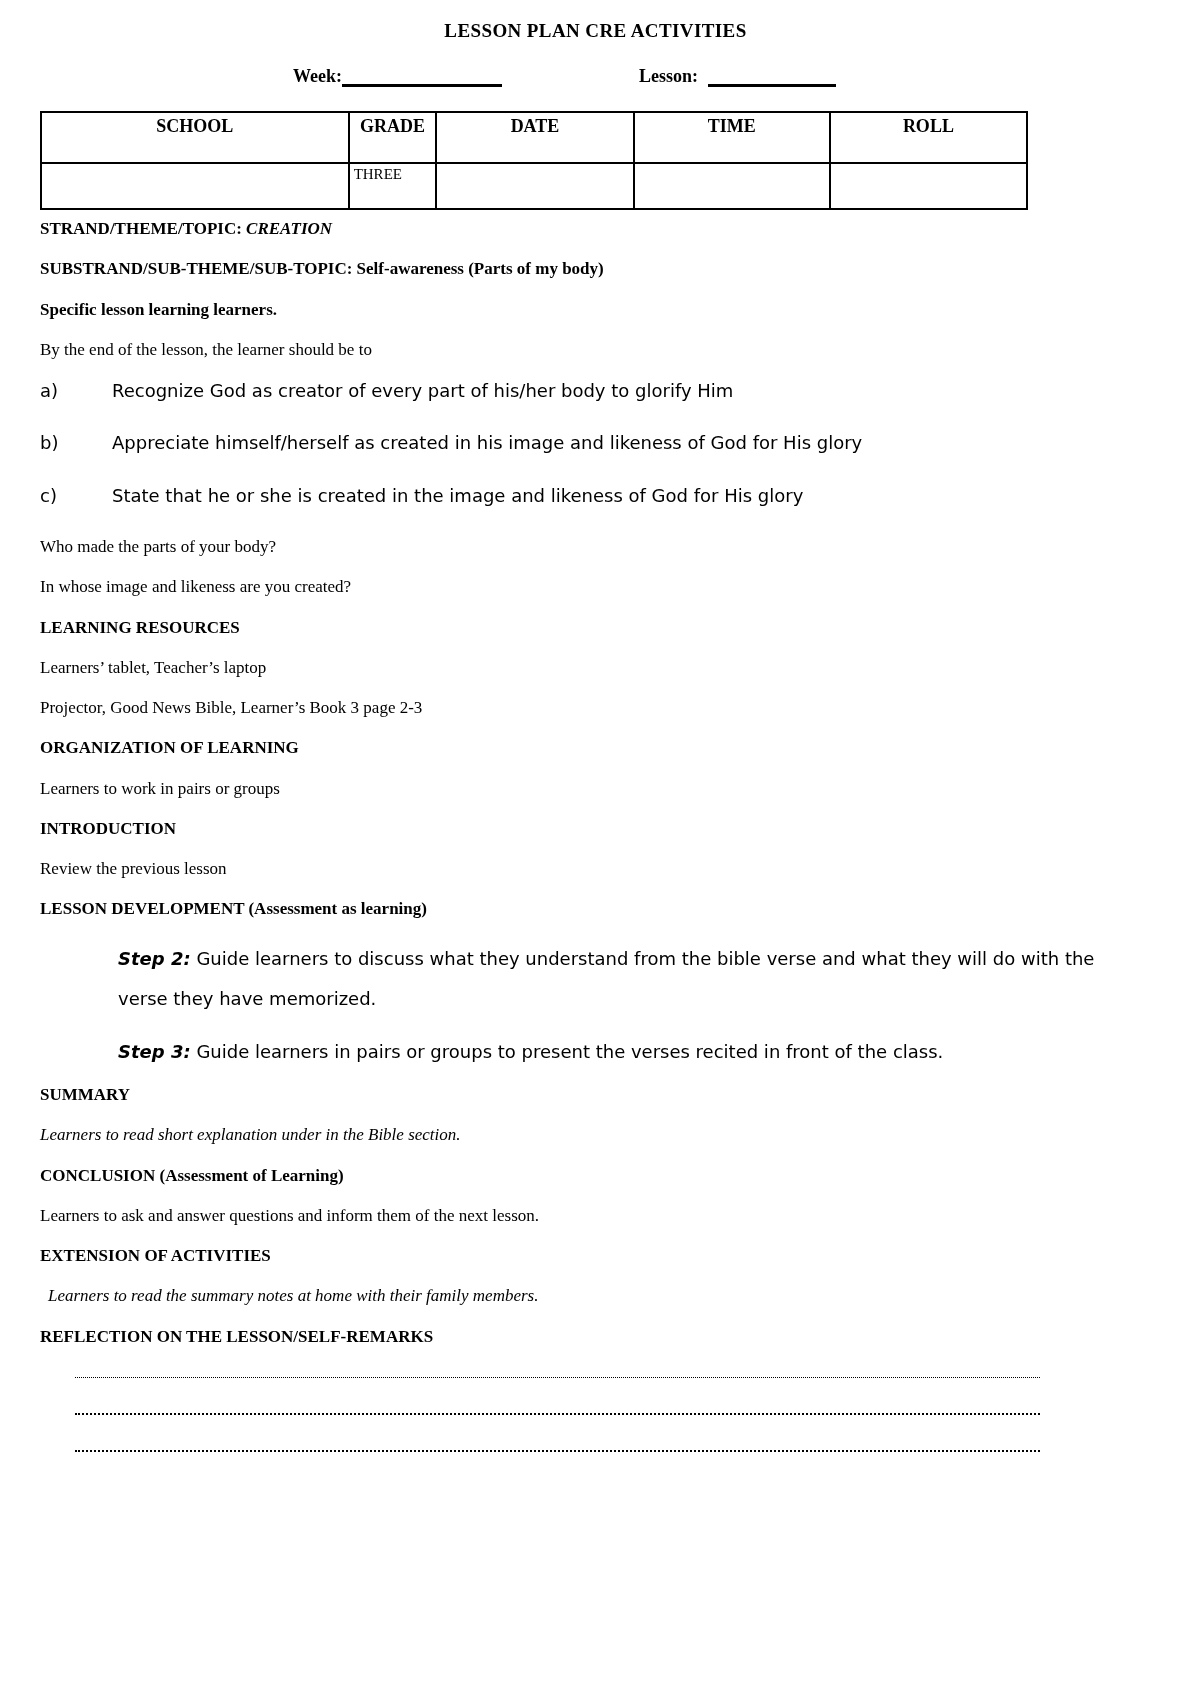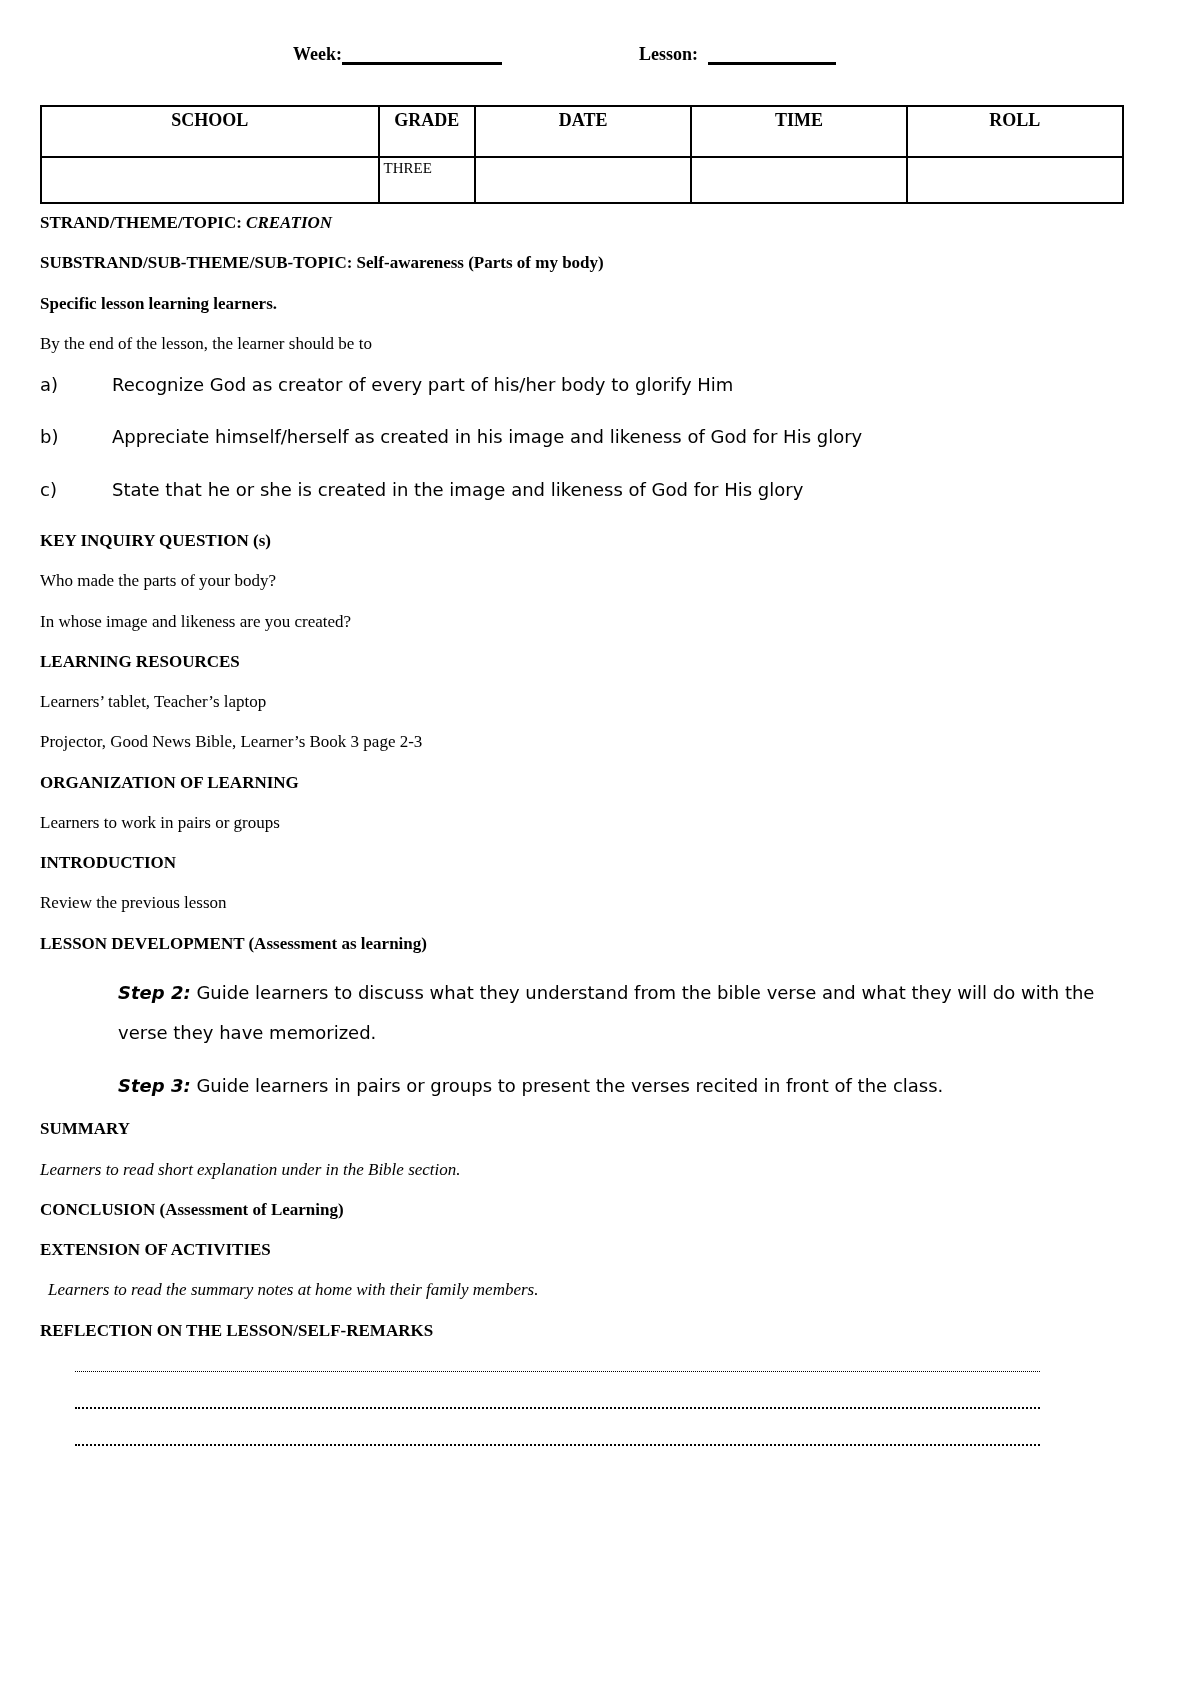--- a/index.html
+++ b/index.html
@@ -48,6 +48,7 @@
 
 <div class="page">
 
+  <div class="doc-title">LESSON PLAN CRE ACTIVITIES</div>
 
   <div class="week-row">
     <span>Week:</span>

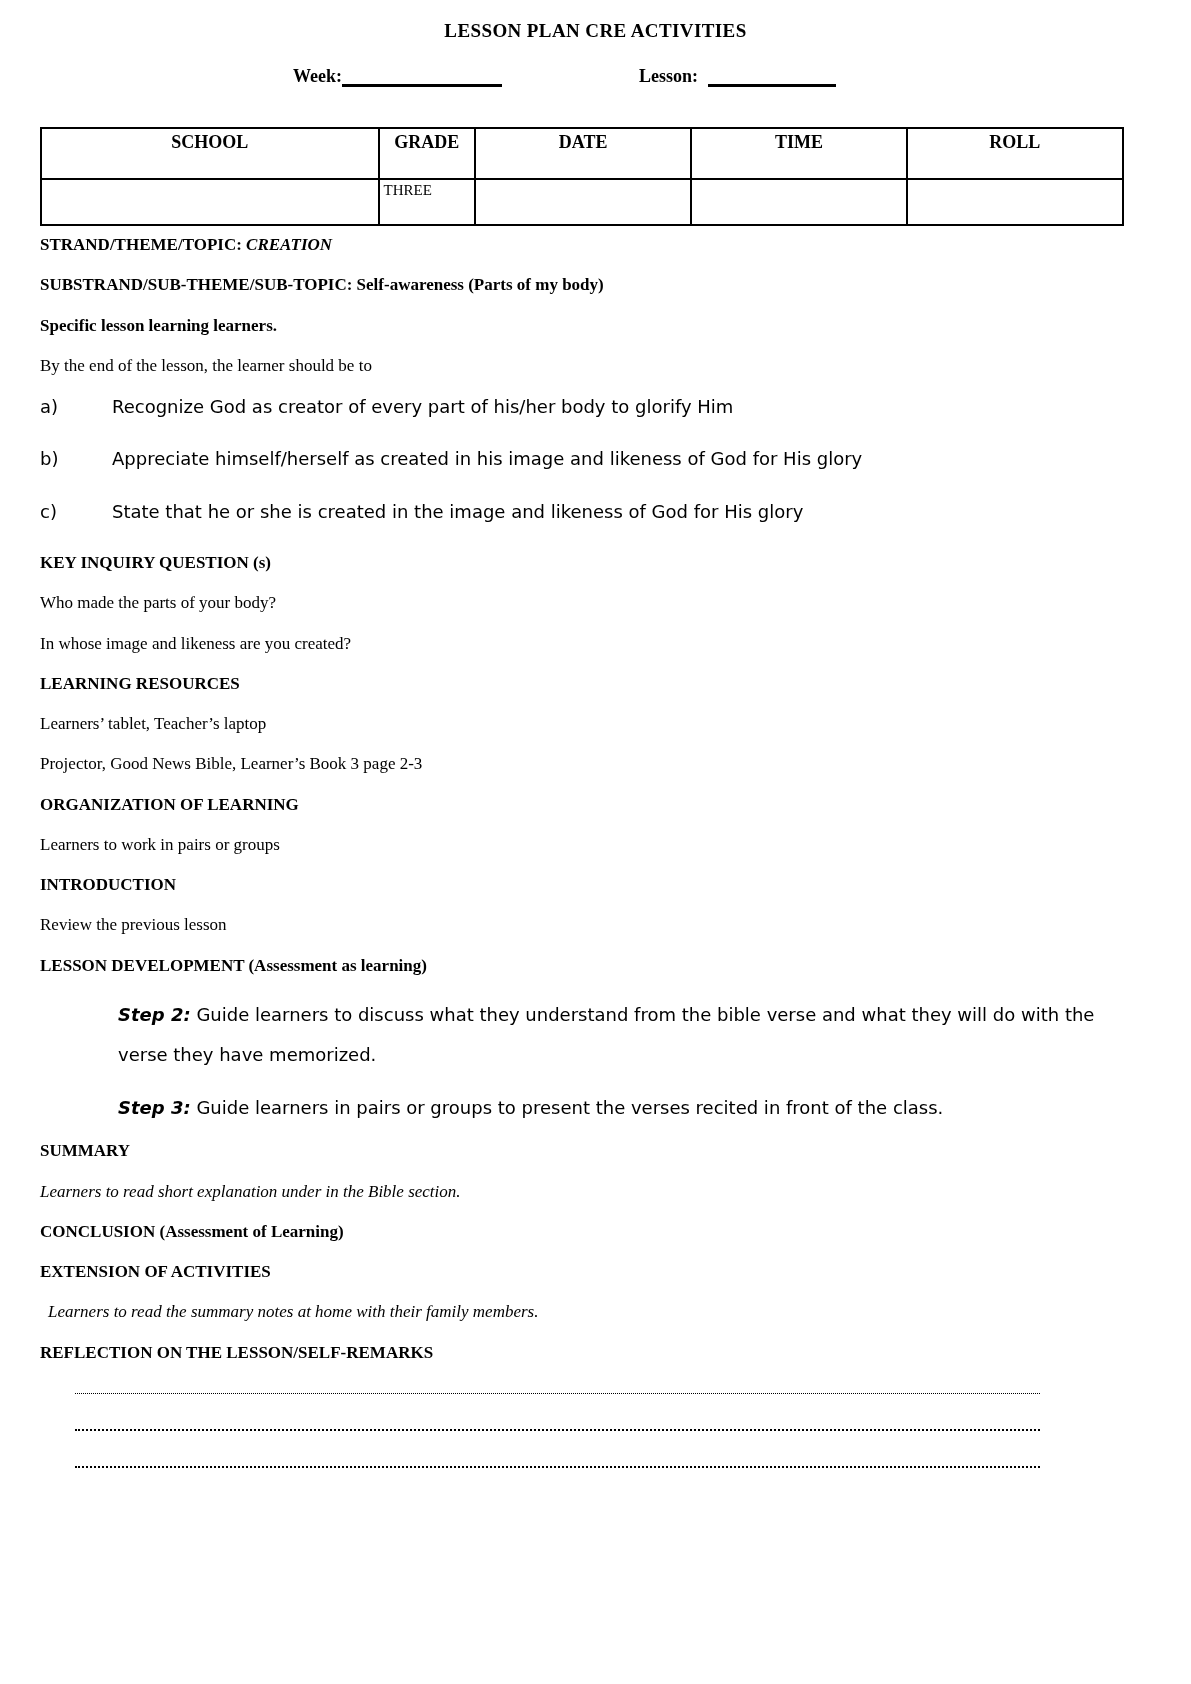--- a/index.html
+++ b/index.html
@@ -16,7 +16,7 @@
   .ls-line { width:128px; margin-left:10px; }
   .lesson-group { margin-left:137px; display:flex; align-items:flex-end; }
 
-  table.info { width:1084px; border-collapse:collapse; margin-top:40px; }
+  table.info { width:988px; border-collapse:collapse; margin-top:24px; }
   table.info th, table.info td { border:2px solid #000; vertical-align:top; }
   table.info th { font-size:18px; font-weight:bold; text-align:center; padding:3px 2px 25px; }
   table.info td { height:46px; font-size:15px; padding:2px 4px; }

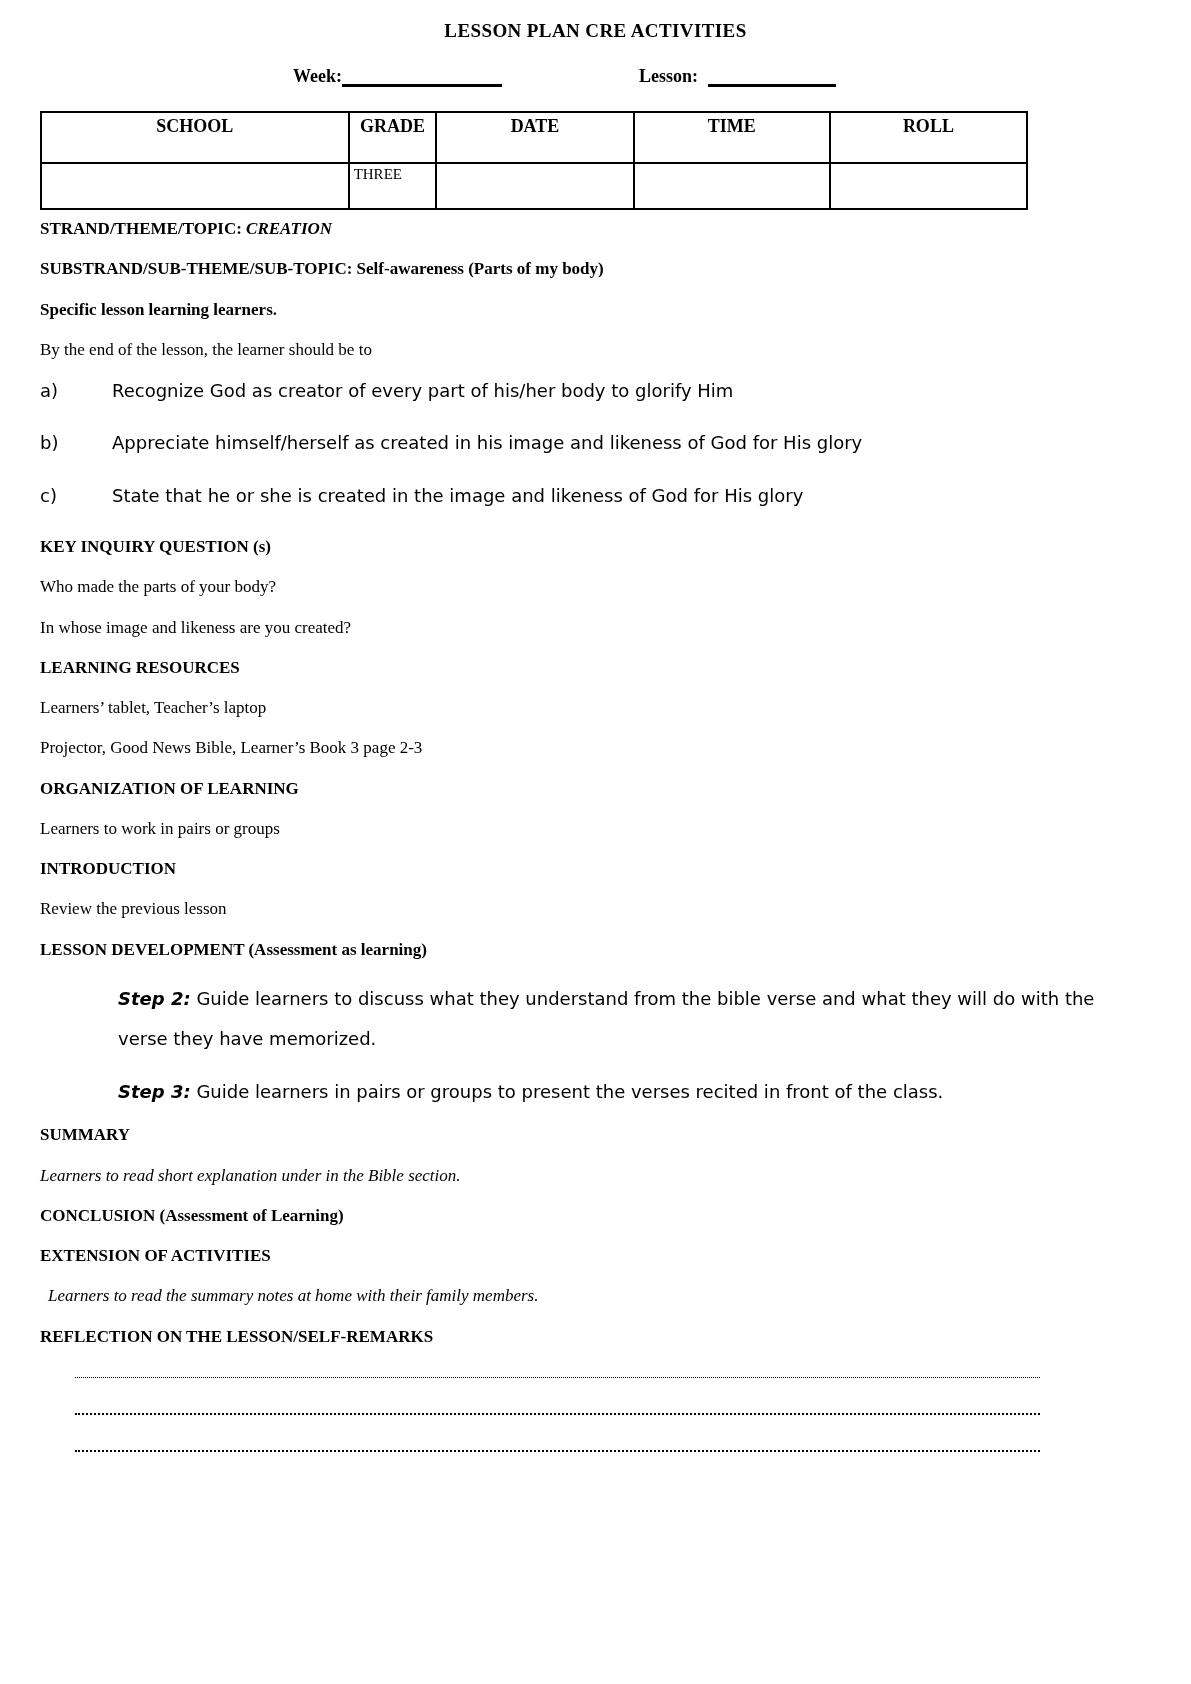--- a/index.html
+++ b/index.html
@@ -99,7 +99,6 @@
     <span class="obj-text">State that he or she is created in the image and likeness of God for His glory</span>
   </div>
 
-  <p class="p b">KEY INQUIRY QUESTION (s)</p>
   <p class="p">Who made the parts of your body?</p>
   <p class="p">In whose image and likeness are you created?</p>
 

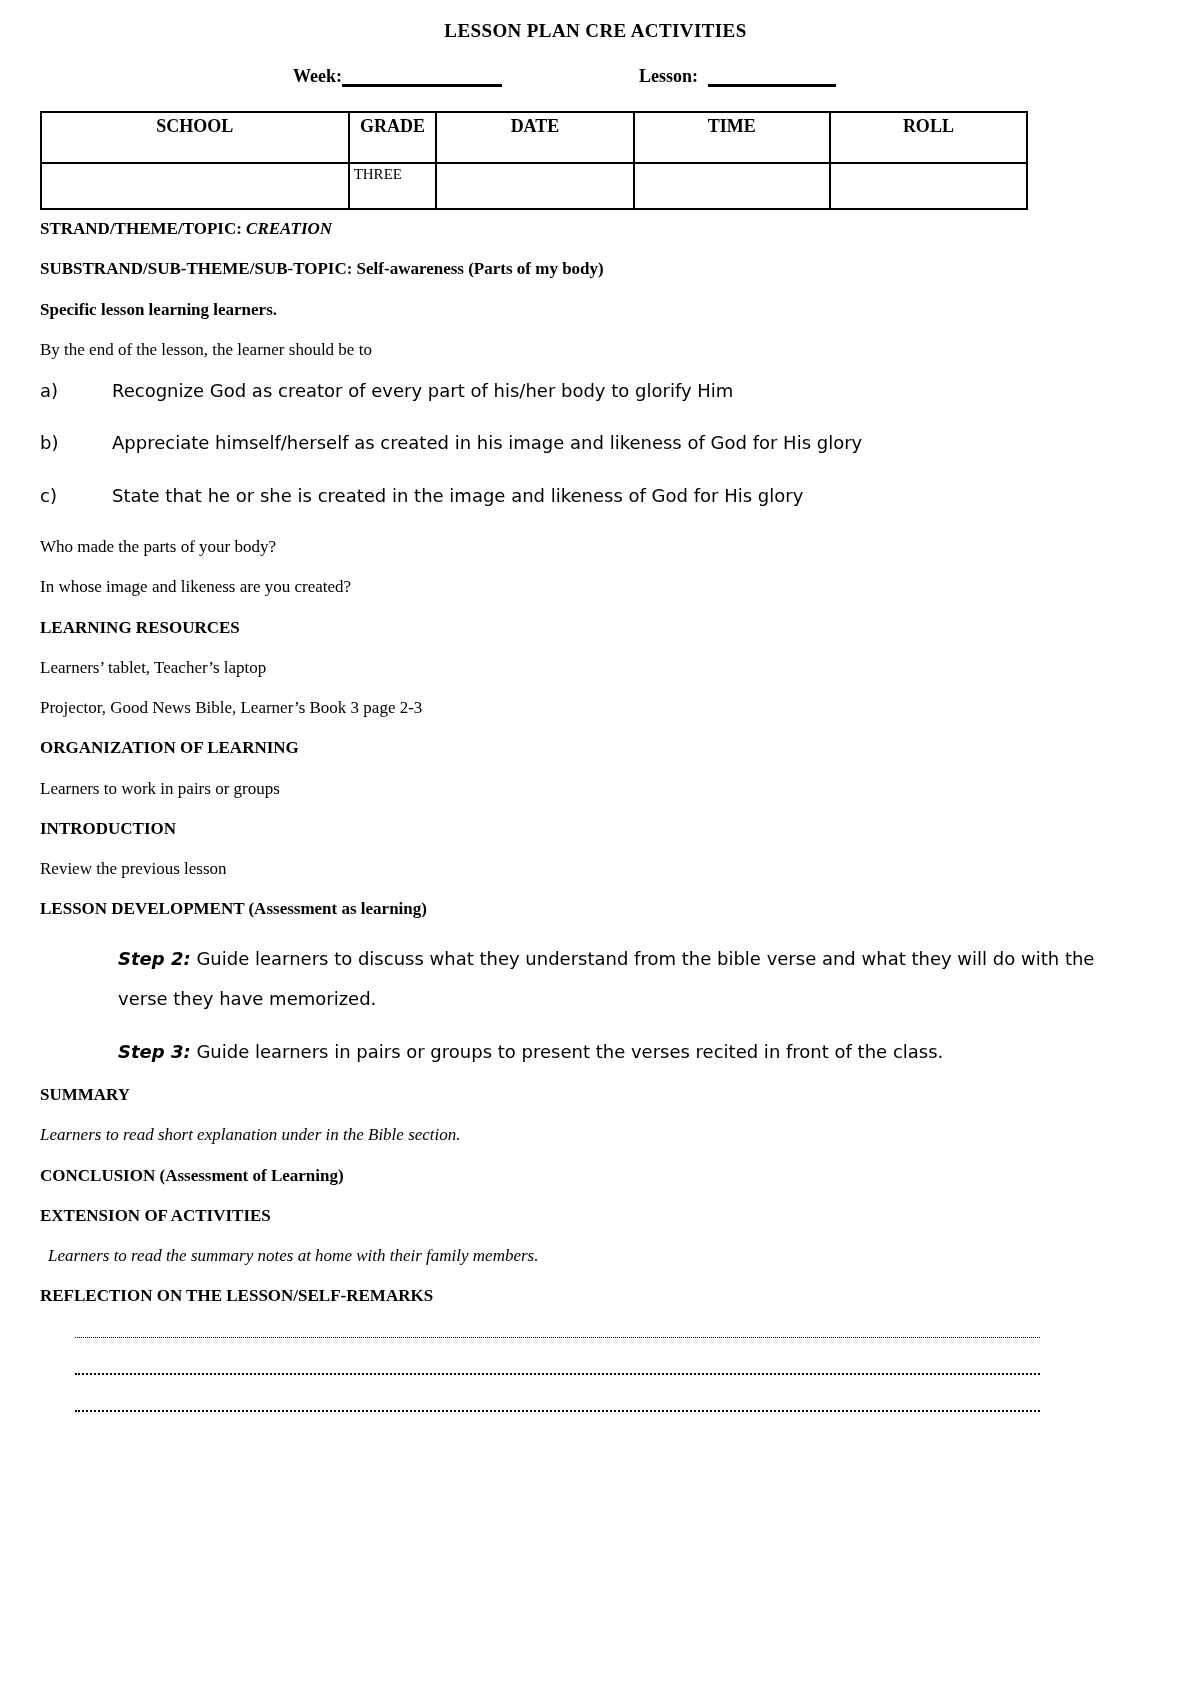--- a/index.html
+++ b/index.html
@@ -121,6 +121,7 @@
   <p class="p i">Learners to read short explanation under in the Bible section.</p>
 
   <p class="p b">CONCLUSION (Assessment of Learning)</p>
+  <p class="p">Learners to ask and answer questions and inform them of the next lesson.</p>
 
   <p class="p b">EXTENSION OF ACTIVITIES</p>
   <p class="p i ext-text">Learners to read the summary notes at home with their family members.</p>

